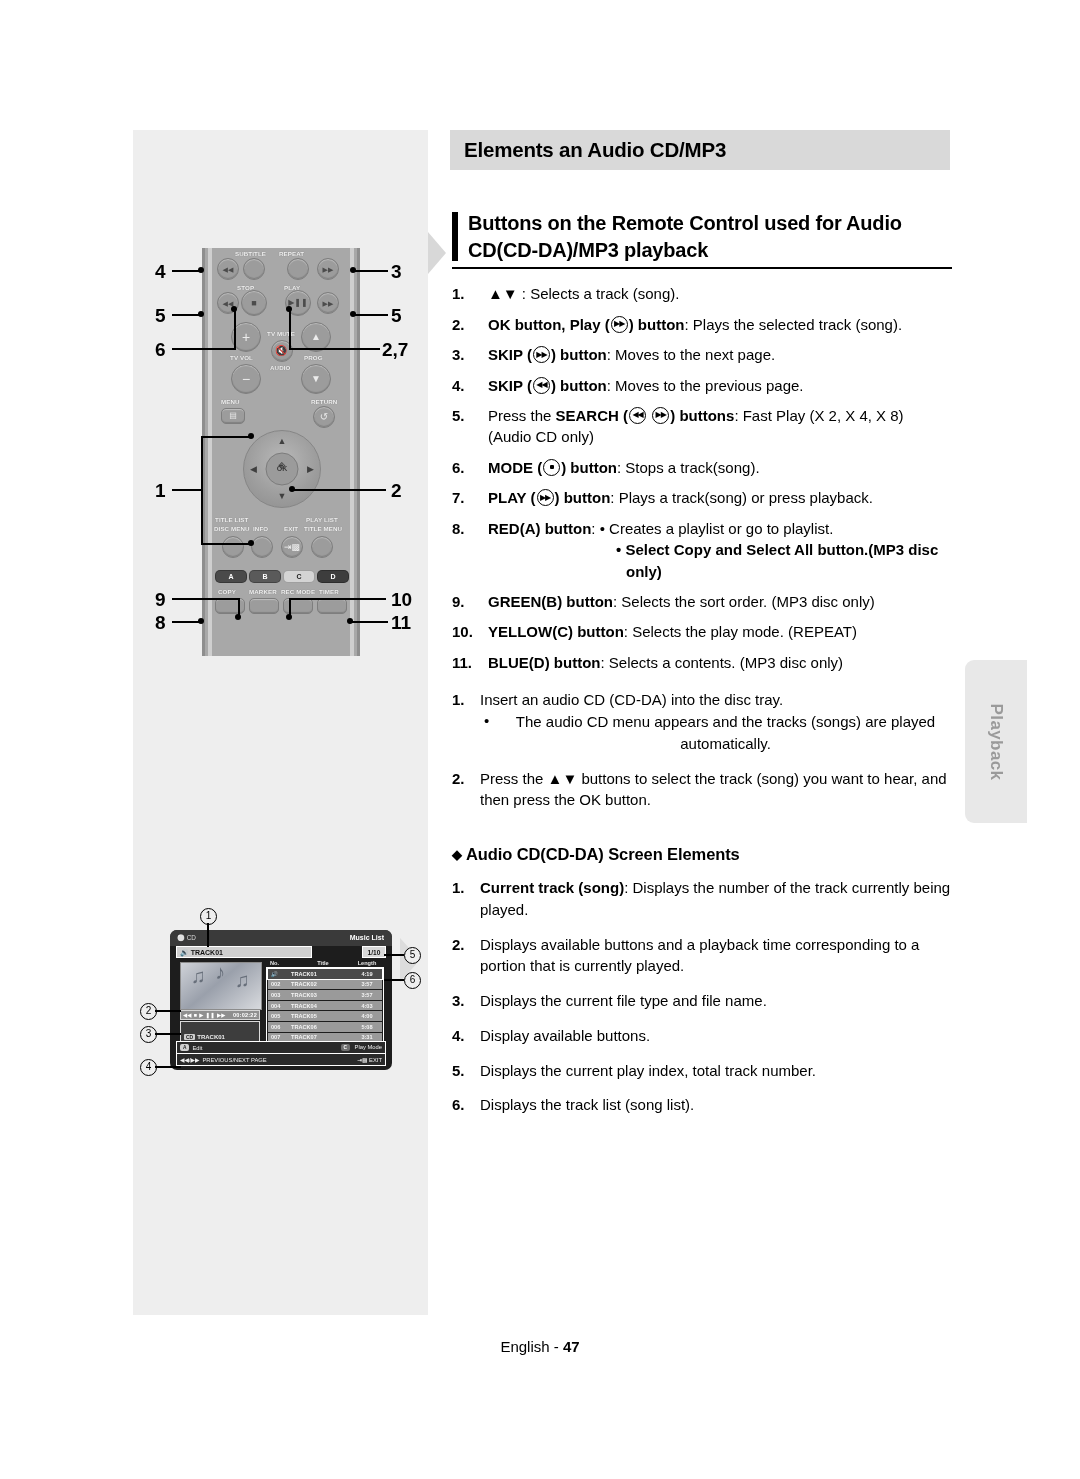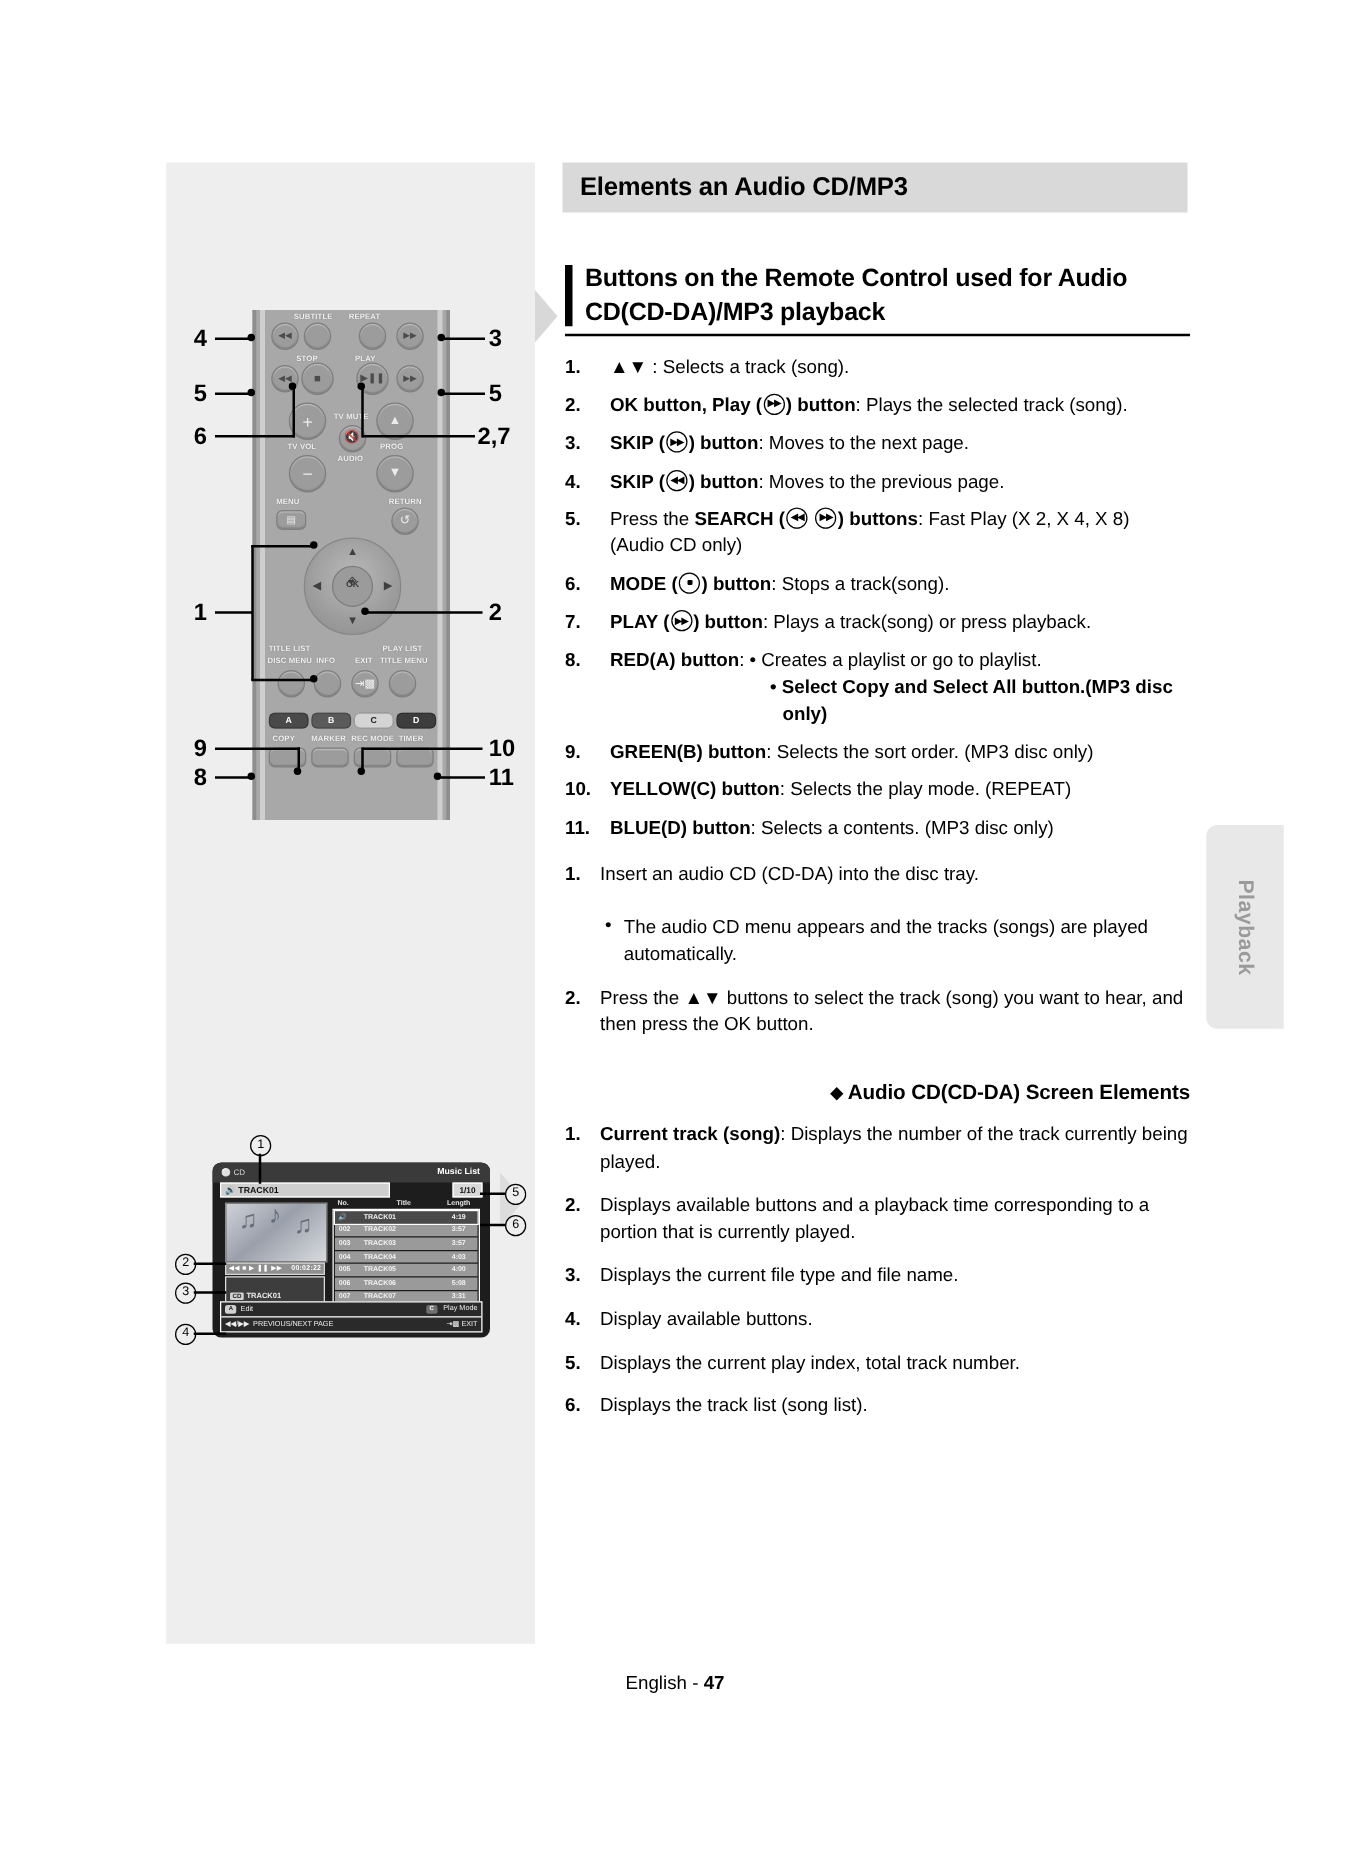--- a/index.html
+++ b/index.html
@@ -173,7 +173,8 @@
     display: block;
     position: relative;
     padding-left: 19px;
-    margin-top: 20px;
+    margin-top: 0;
+    text-align: center;
   }
   .dashbullet::before {
     content: "\2022";

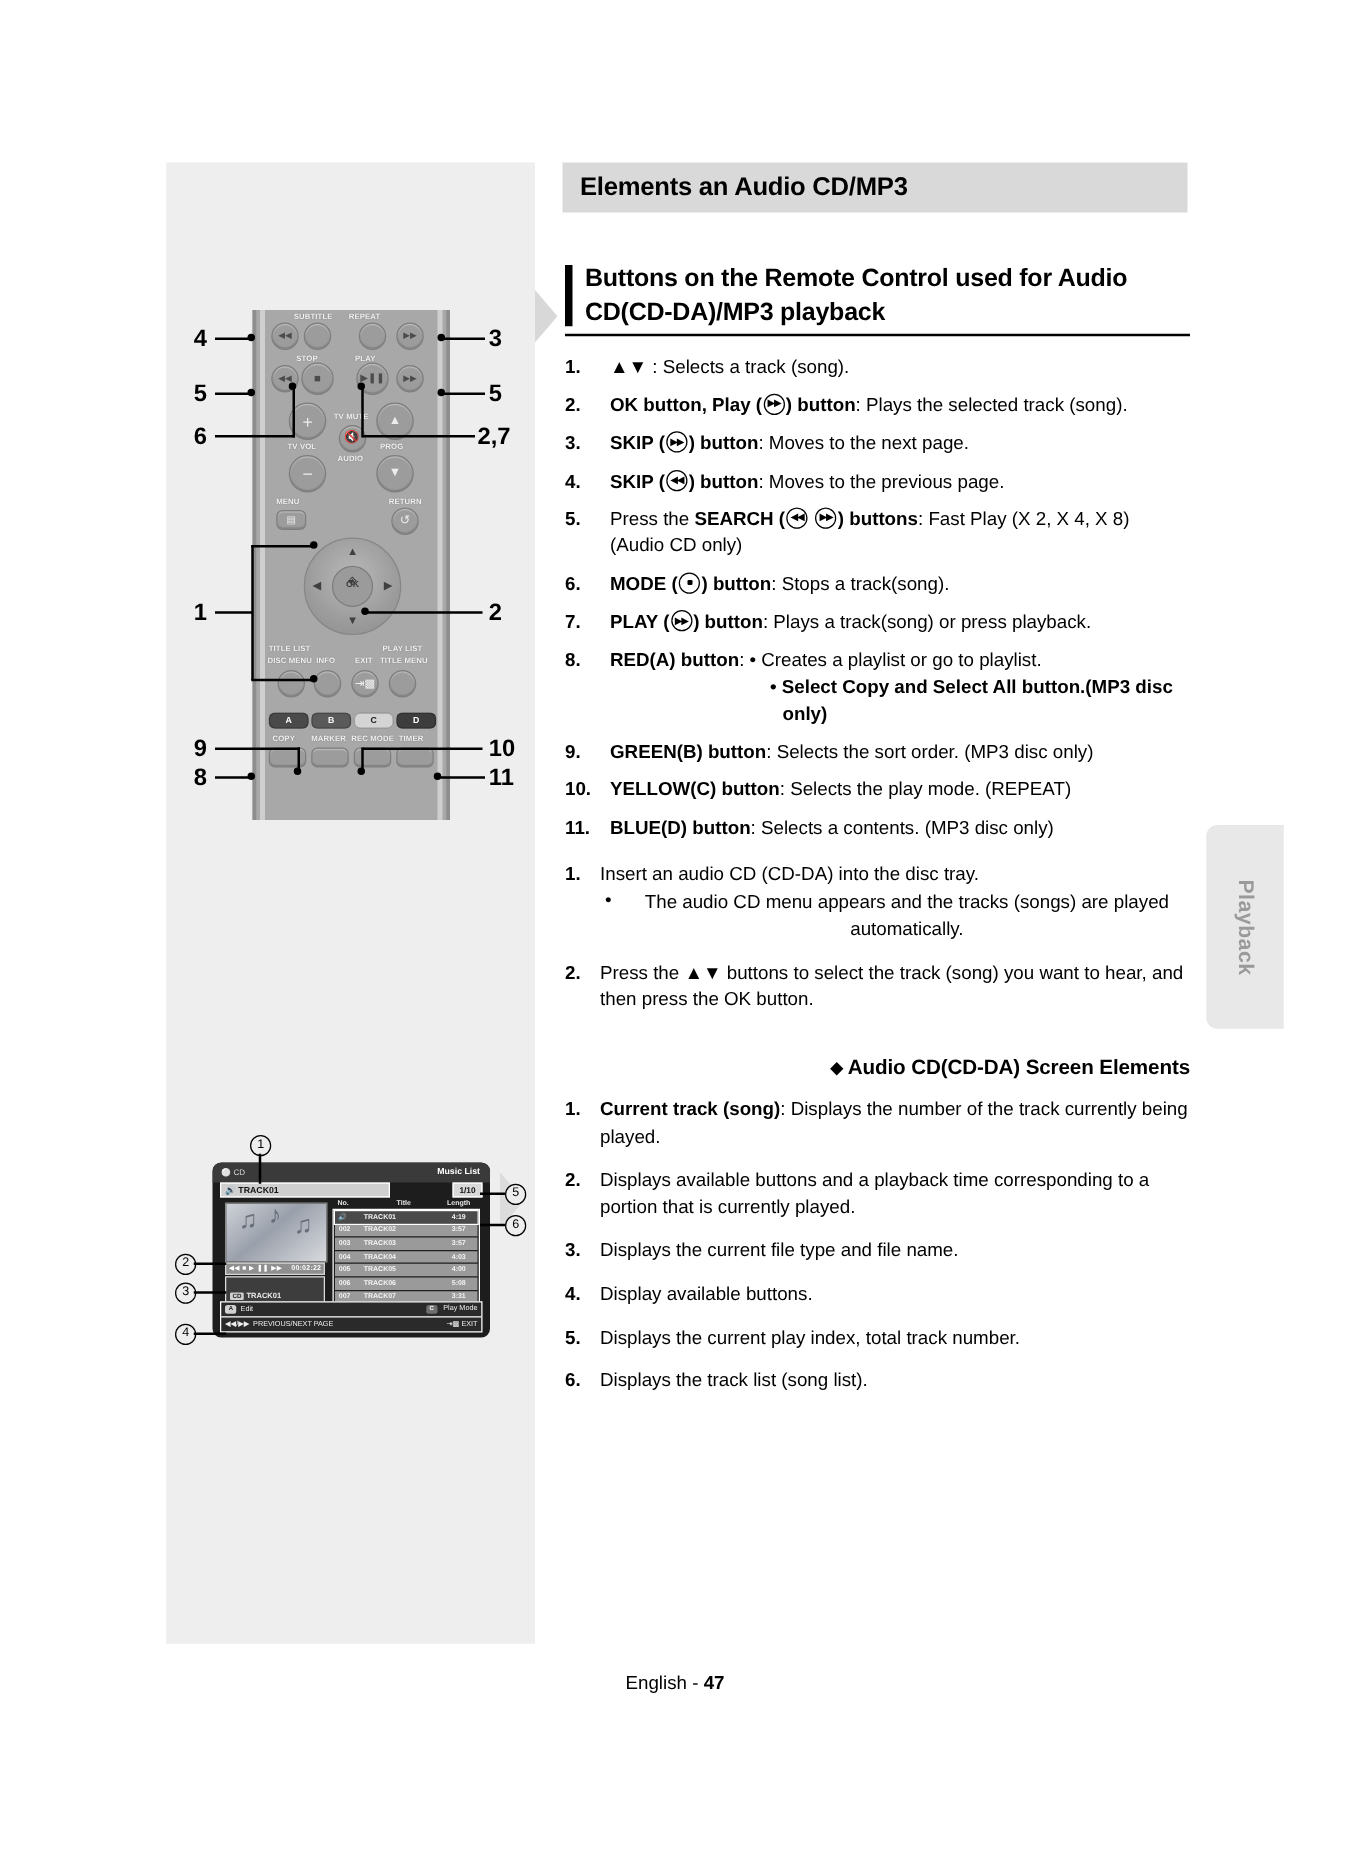--- a/index.html
+++ b/index.html
@@ -188,7 +188,6 @@
     font-size: 16.5px;
     font-weight: bold;
     letter-spacing: -0.1px;
-    text-align: right;
   }
   .diamond-head .dia {
     font-size: 13px;

